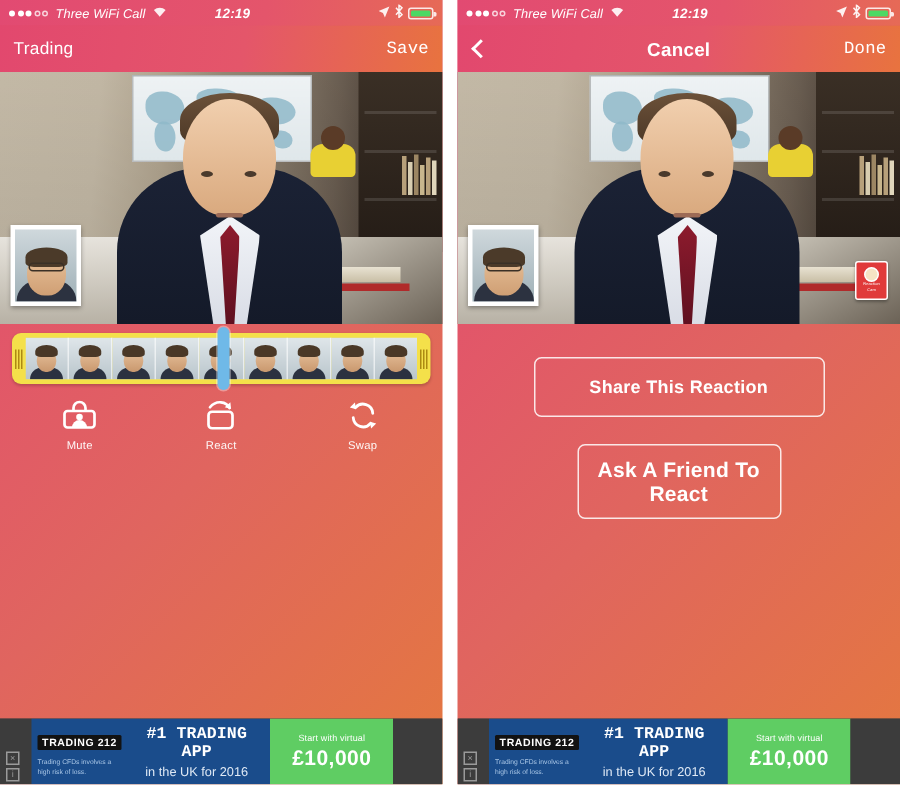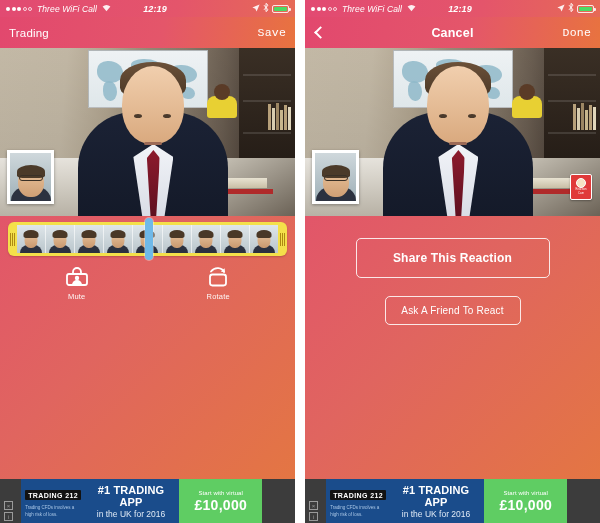--- a/index.html
+++ b/index.html
@@ -504,7 +504,7 @@
             <rect x="6" y="9.5" width="16" height="11" rx="2.4" fill="none" stroke="#fff" stroke-width="1.8"></rect>
           </svg>
         </span>
-        <span class="lbl">Rotate</span>
+        <span class="lbl">React</span>
       </div>
     </div>
 

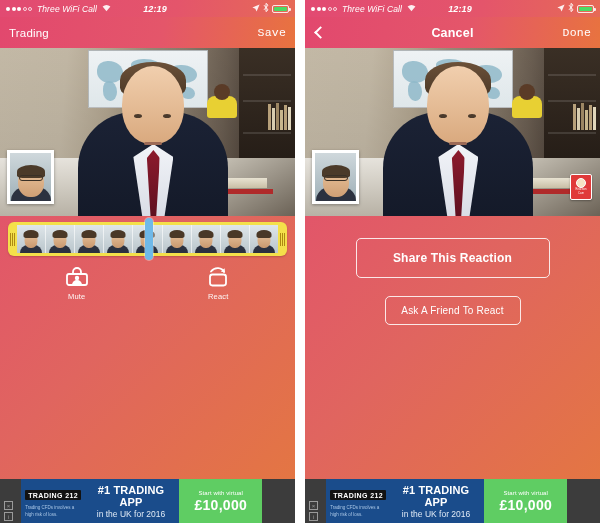--- a/index.html
+++ b/index.html
@@ -506,6 +506,17 @@
         </span>
         <span class="lbl">React</span>
       </div>
+      <div class="tool">
+        <span>
+          <svg width="28" height="24" viewBox="0 0 28 24">
+            <path d="M20.5 10.5A6.5 6.5 0 0 0 9 6.8" fill="none" stroke="#fff" stroke-width="1.9" stroke-linecap="round"></path>
+            <path d="M7.5 13.5A6.5 6.5 0 0 0 19 17.2" fill="none" stroke="#fff" stroke-width="1.9" stroke-linecap="round"></path>
+            <path d="M8.6 3.4 9.4 7.8 5.2 6.6z" fill="#fff"></path>
+            <path d="M19.4 20.6 18.6 16.2l4.2 1.2z" fill="#fff"></path>
+          </svg>
+        </span>
+        <span class="lbl">Swap</span>
+      </div>
     </div>
 
     <div class="ad">

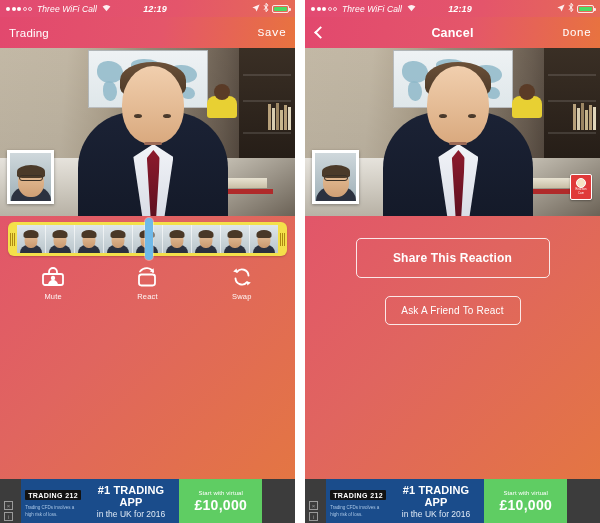--- a/index.html
+++ b/index.html
@@ -282,7 +282,7 @@
     font-family: inherit;
   }
   .btn-primary { width: 194px; padding: 12px 0; font-size: 12px; font-weight: bold; letter-spacing: .2px; }
-  .btn-secondary { width: 136px; padding: 8px 0; font-size: 10px; font-weight: normal; letter-spacing: .2px; }
+  .btn-secondary { width: 136px; padding: 8px 0; font-size: 14px; font-weight: bold; letter-spacing: .2px; }
 
   
   .ad {

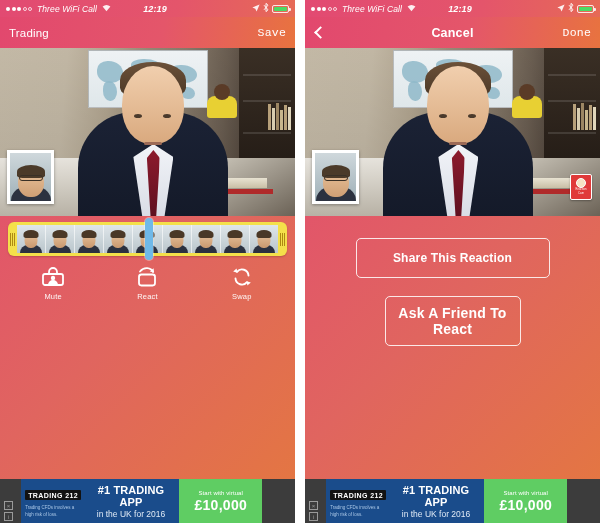--- a/index.html
+++ b/index.html
@@ -312,7 +312,7 @@
   }
   .ad-disc { color: #a9c6e6; font-size: 4.5px; line-height: 1.45; margin-top: 3px; }
   .ad-mid { flex: 1 1 auto; text-align: center; padding-right: 4px; }
-  .ad-h { color: #fff; font-size: 11px; font-weight: bold; letter-spacing: .1px; }
+  .ad-h { color: #fff; font-size: 11px; font-weight: bold; letter-spacing: .1px; font-family: Liberation Mono, monospace; }
   .ad-s { color: #dfe9f5; font-size: 8.5px; margin-top: 1px; }
   .ad-green {
     width: 86px; background: #5fcd63; color: #fff;

